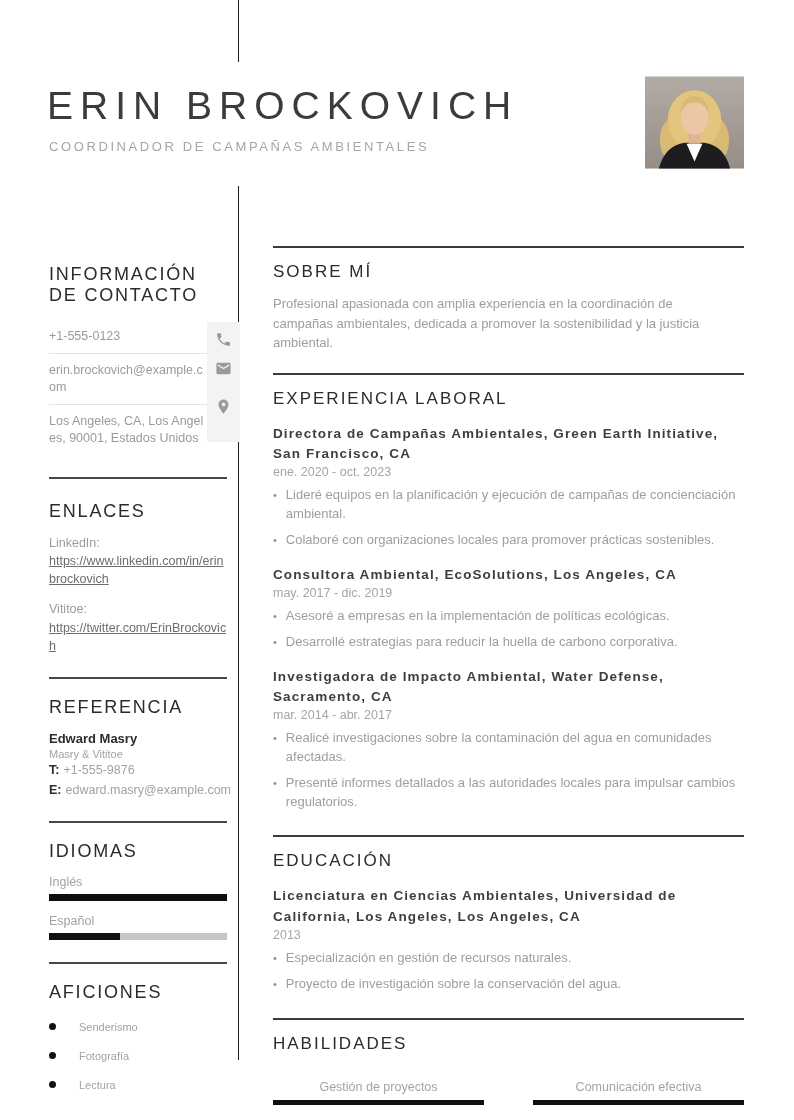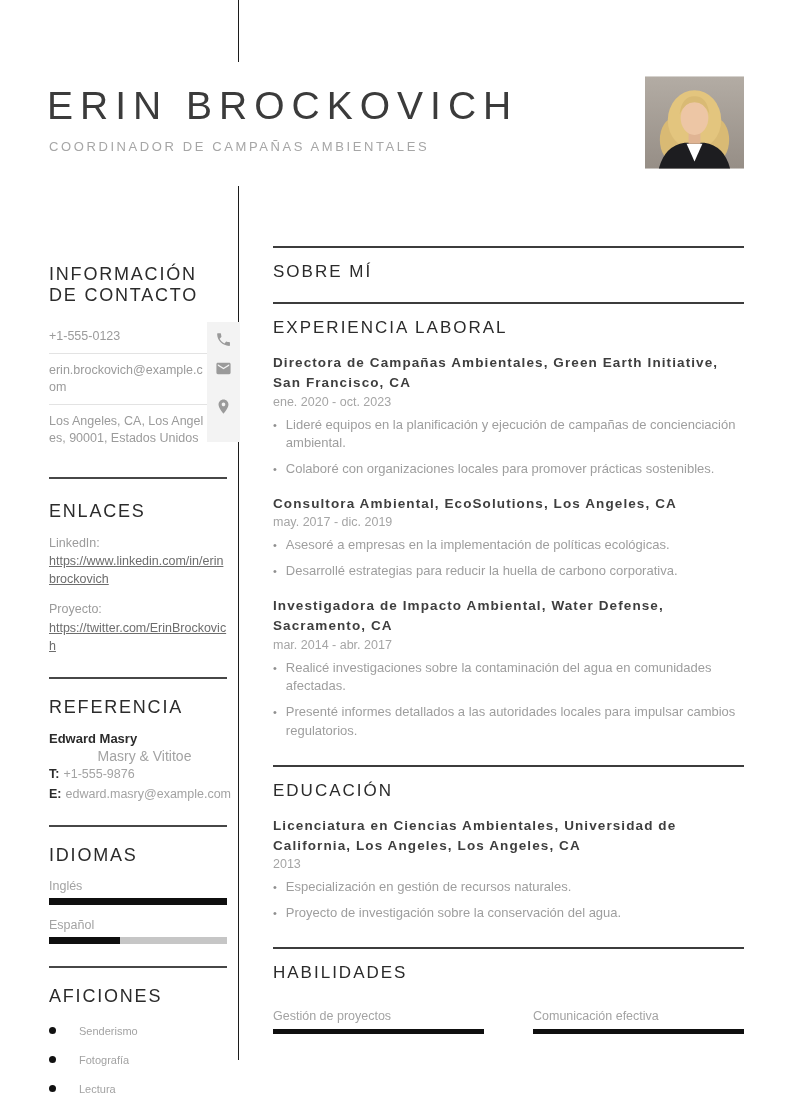--- a/index.html
+++ b/index.html
@@ -188,6 +188,7 @@
 
   <hr class="rule">
   <div class="sec-title mt14">SOBRE MÍ</div>
+  <div class="about-text">Profesional apasionada con amplia experiencia en la coordinación de campañas ambientales, dedicada a promover la sostenibilidad y la justicia ambiental.</div>
 
   <hr class="rule mt20">
   <div class="sec-title mt14">EXPERIENCIA LABORAL</div>

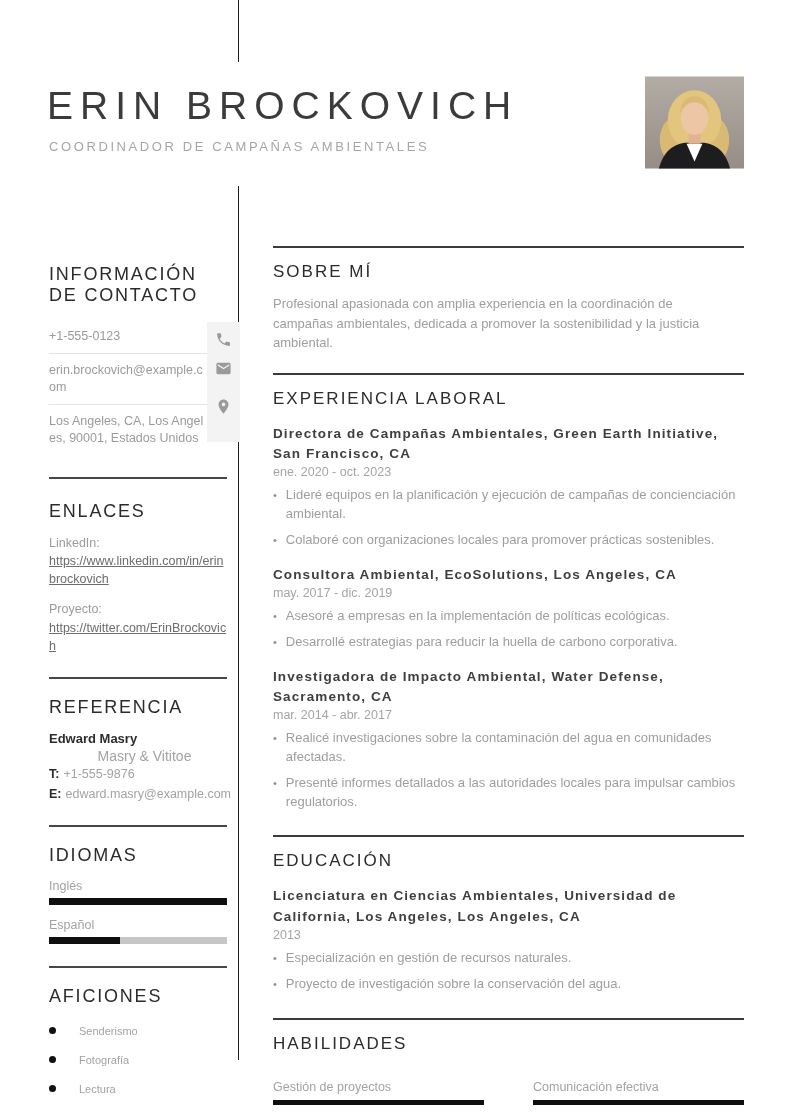--- a/index.html
+++ b/index.html
@@ -133,7 +133,7 @@
     <a class="link-url">https://www.linkedin.com/in/erinbrockovich</a>
   </div>
   <div class="link-group">
-    <span class="link-label">Proyecto:</span>
+    <span class="link-label">Vititoe:</span>
     <a class="link-url">https://twitter.com/ErinBrockovich</a>
   </div>
 

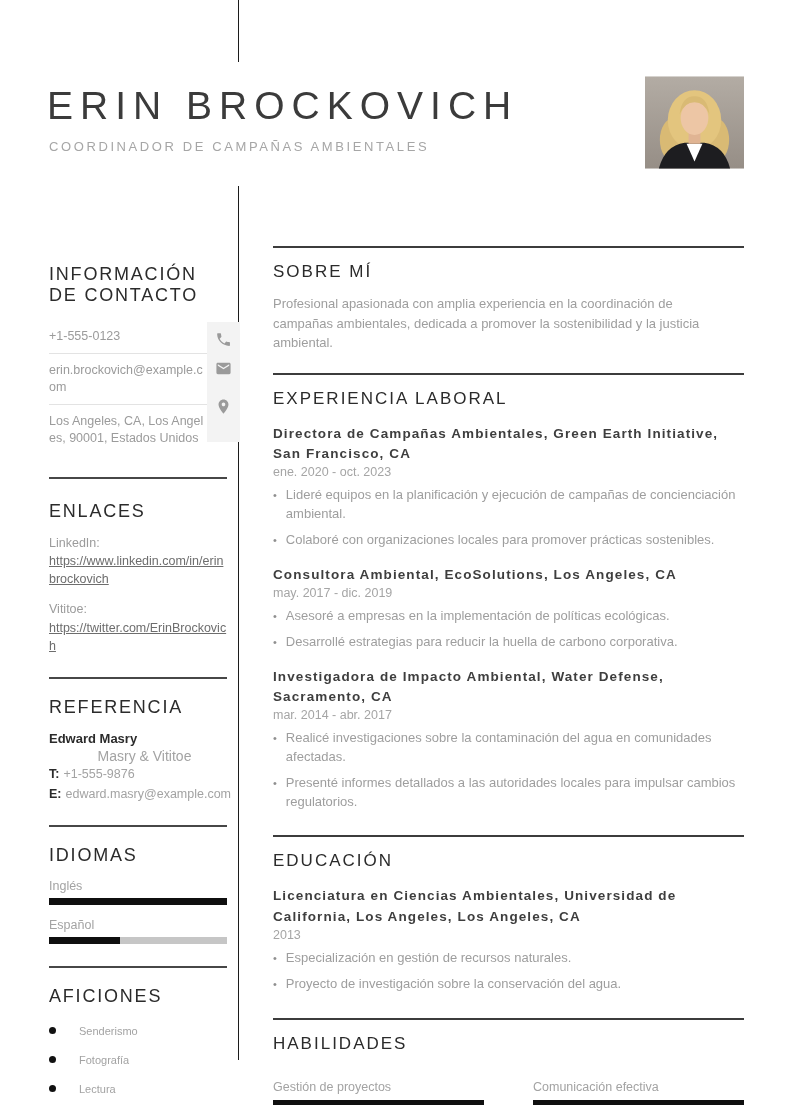--- a/index.html
+++ b/index.html
@@ -36,7 +36,7 @@
   .link-url { display:block; width:178px; color:#6d6d6d; text-decoration:underline; word-break:break-all; cursor:pointer; }
 
   .ref-name { margin-top:13px; font-size:13px; font-weight:bold; color:#2b2b2b; }
-  .ref-company { font-size:14px; color:#a3a3a3; margin-top:2px;text-align:center; }
+  .ref-company { font-size:11px; color:#a3a3a3; margin-top:2px; }
   .ref-line { display:flex; margin-top:2px; font-size:12.5px; line-height:1.4; }
   .ref-line:first-of-type { margin-top:10px; }
   .ref-label { font-weight:bold; color:#2b2b2b; margin-right:4px; }

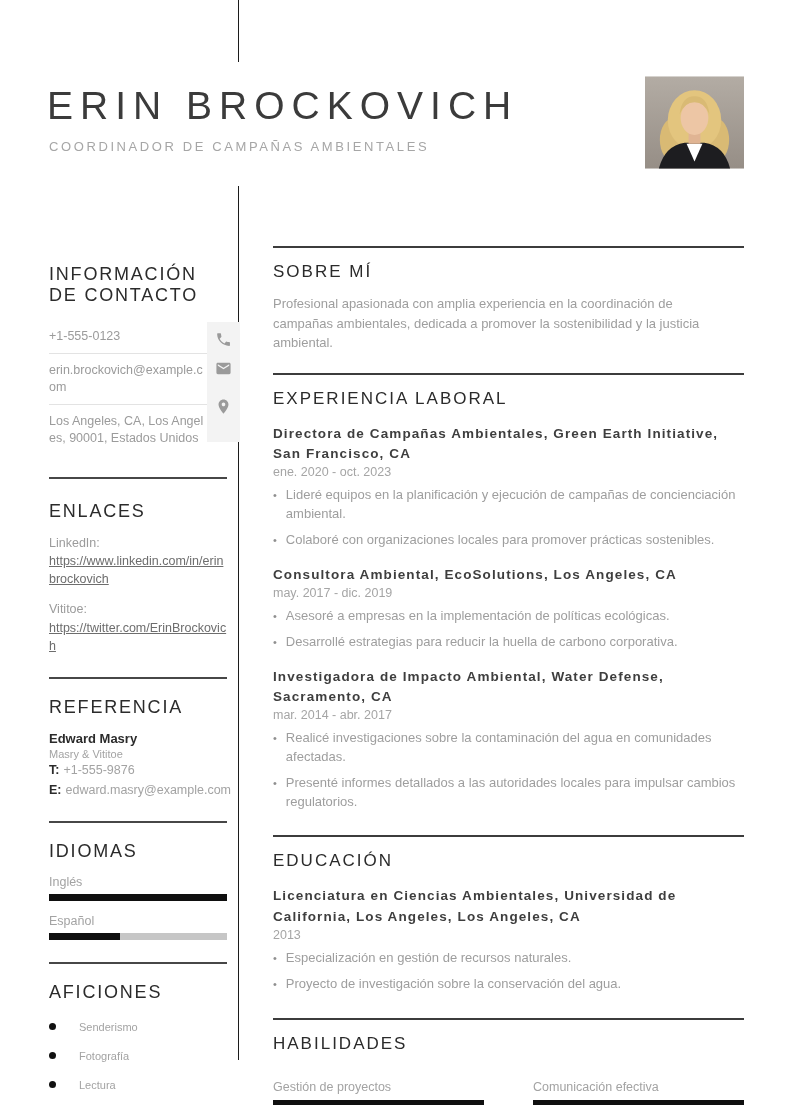--- a/index.html
+++ b/index.html
@@ -63,7 +63,7 @@
   .bdot { color:#8f8f8f; font-size:11px; line-height:1.7; flex:0 0 auto; }
 
   .skills-grid { margin-top:26px; display:grid; grid-template-columns:211px 211px; column-gap:49px; row-gap:16px; }
-  .skill-name { font-size:12.5px; color:#a3a3a3; margin-bottom:6px; }
+  .skill-name { font-size:12.5px; color:#a3a3a3; margin-bottom:6px;text-align:center; }
   .skill-bar { width:100%; height:5px; background:#0f0f0f; }
 </style>
 </head>

